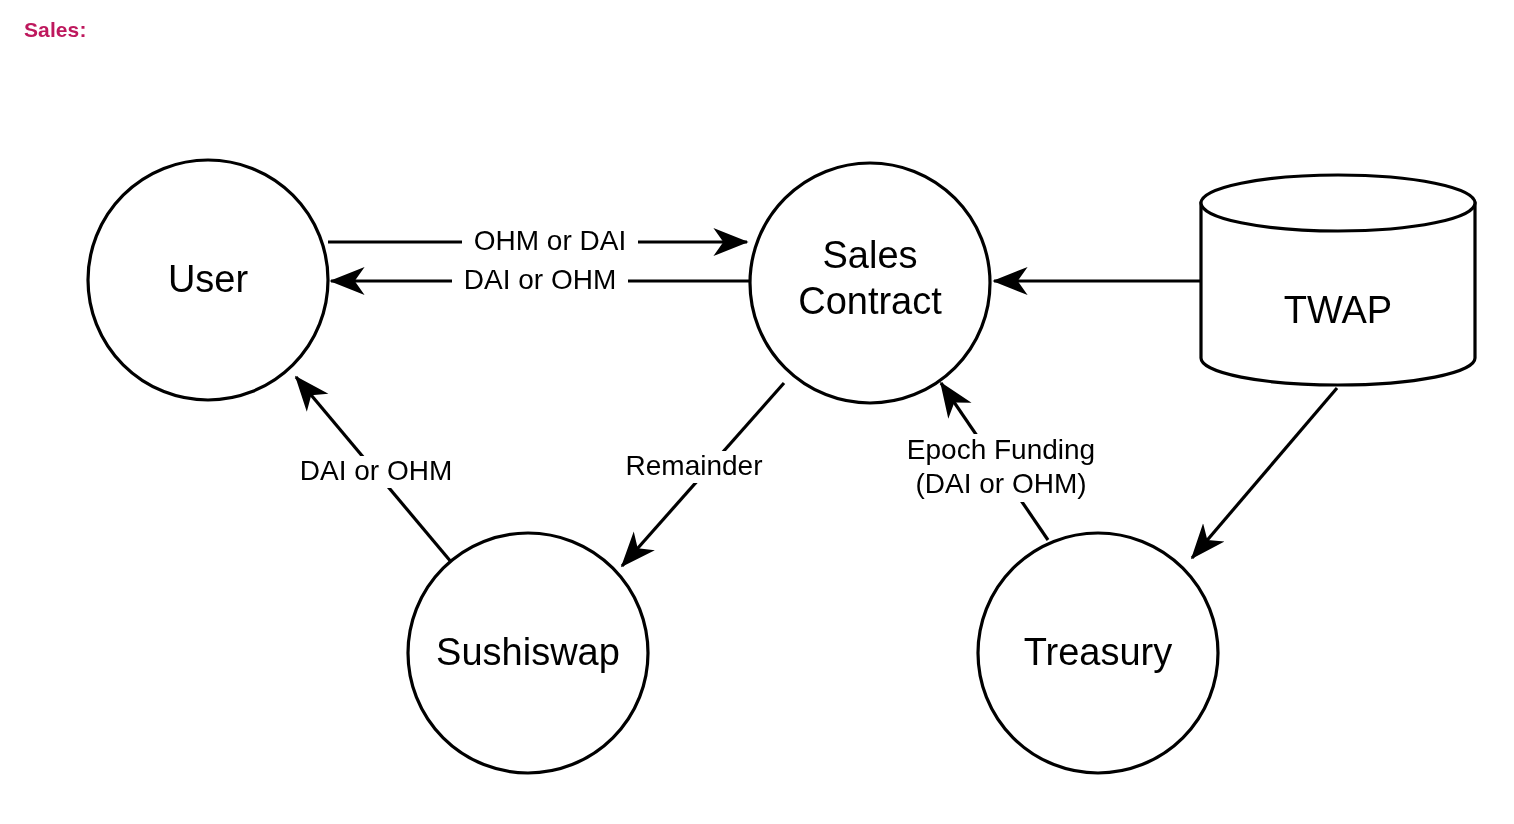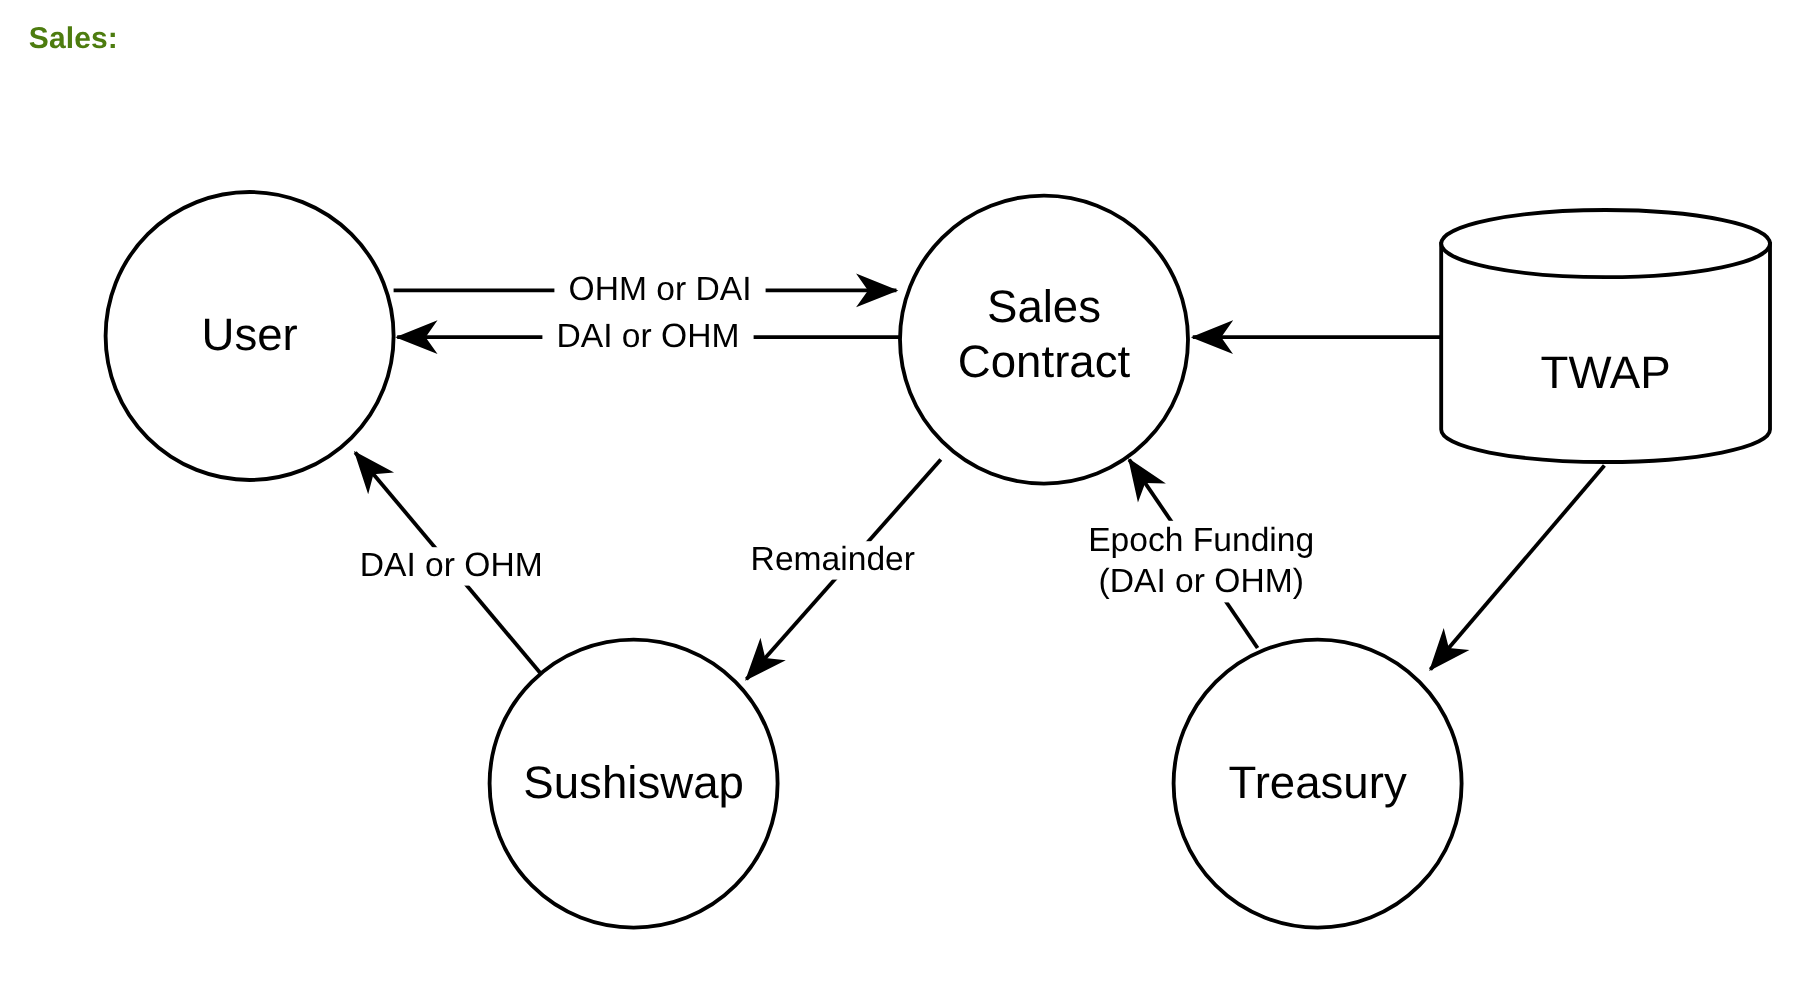--- a/index.html
+++ b/index.html
@@ -23,9 +23,9 @@
     position: absolute;
     left: 24px;
     top: 18px;
-    font-size: 25px;
+    font-size: 21px;
     font-weight: bold;
-    color: #4d7c0f;
+    color: #be185d;
     letter-spacing: 0.1px;
     font-family: "Liberation Sans", sans-serif;
   }

